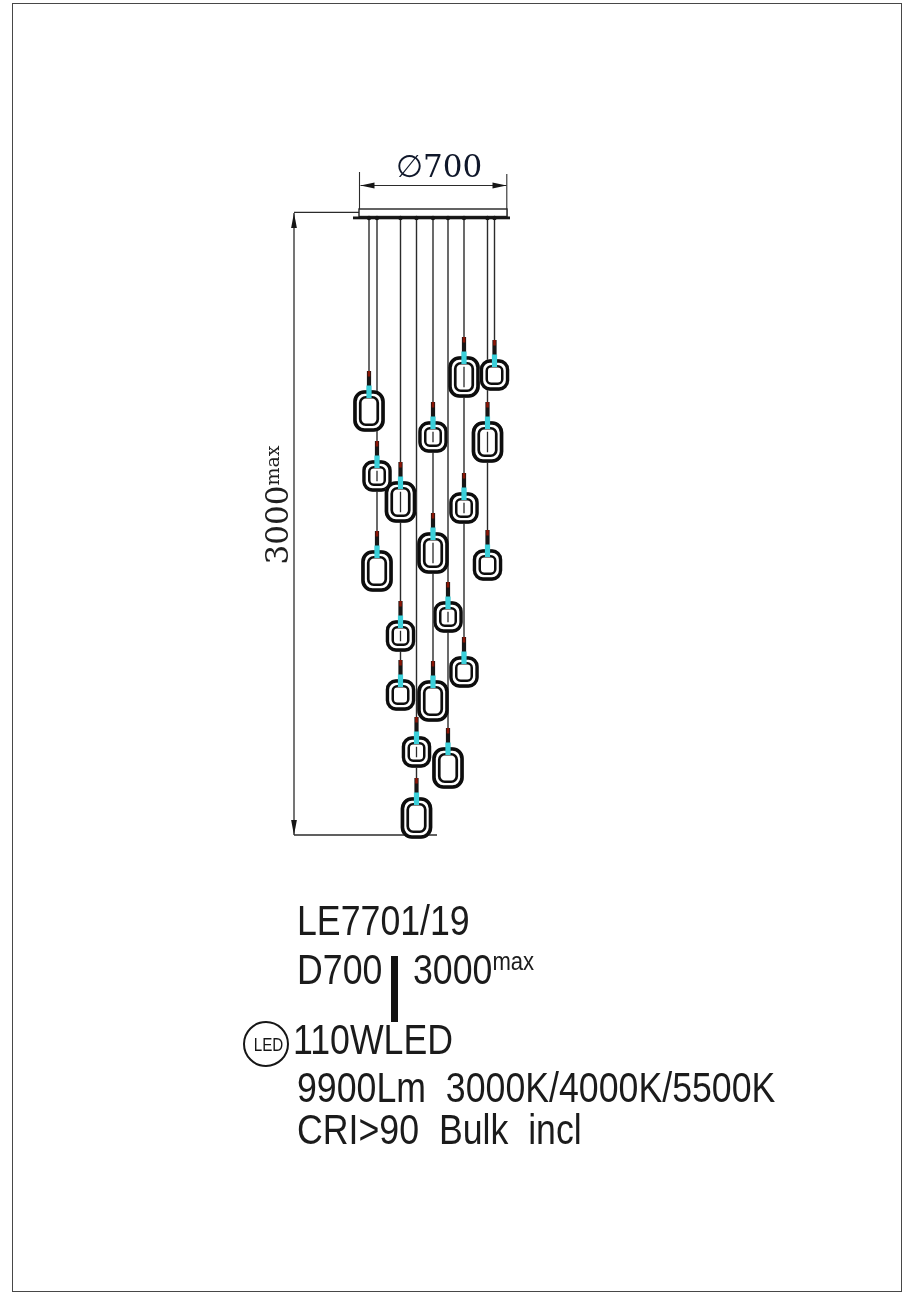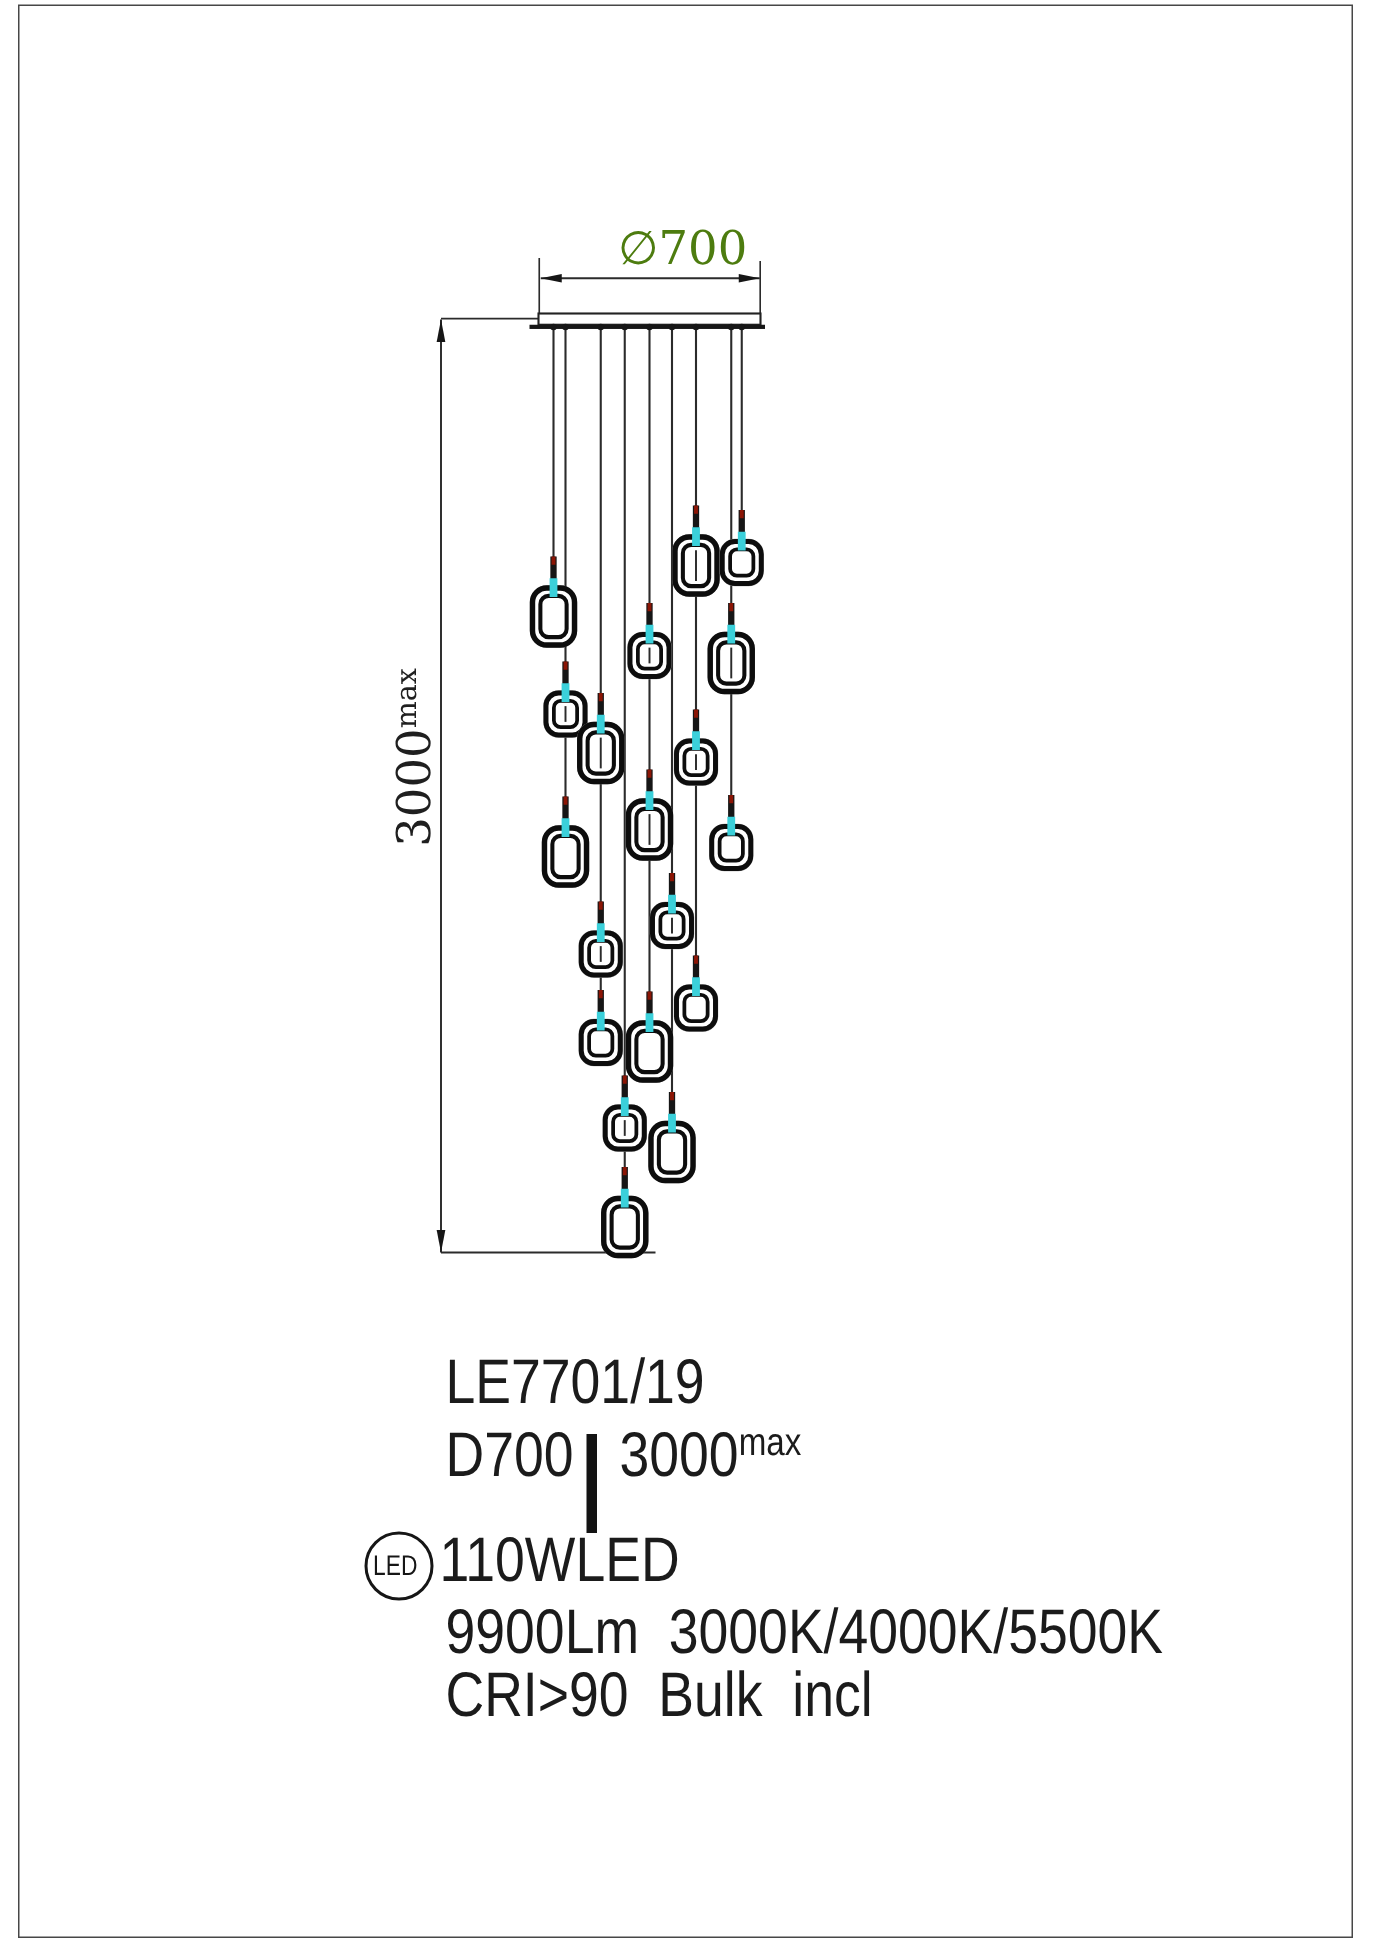--- a/index.html
+++ b/index.html
@@ -10,8 +10,8 @@
   .drawing{position:absolute;left:0;top:0;}
 
   
-  .dim-top{position:absolute;left:412px;top:151px;
-           font-family:"DejaVu Serif","DejaVu Sans",serif;font-size:31px;color:#4d7c0f;line-height:1;}
+  .dim-top{position:absolute;left:396px;top:151px;
+           font-family:"DejaVu Serif","DejaVu Sans",serif;font-size:31px;color:#0f172a;line-height:1;}
   .dim-left{position:absolute;left:277px;top:505px;
             transform:translate(-50%,-50%) rotate(-90deg);
             font-family:"DejaVu Serif","DejaVu Sans",serif;font-size:31px;color:#1f1f1f;

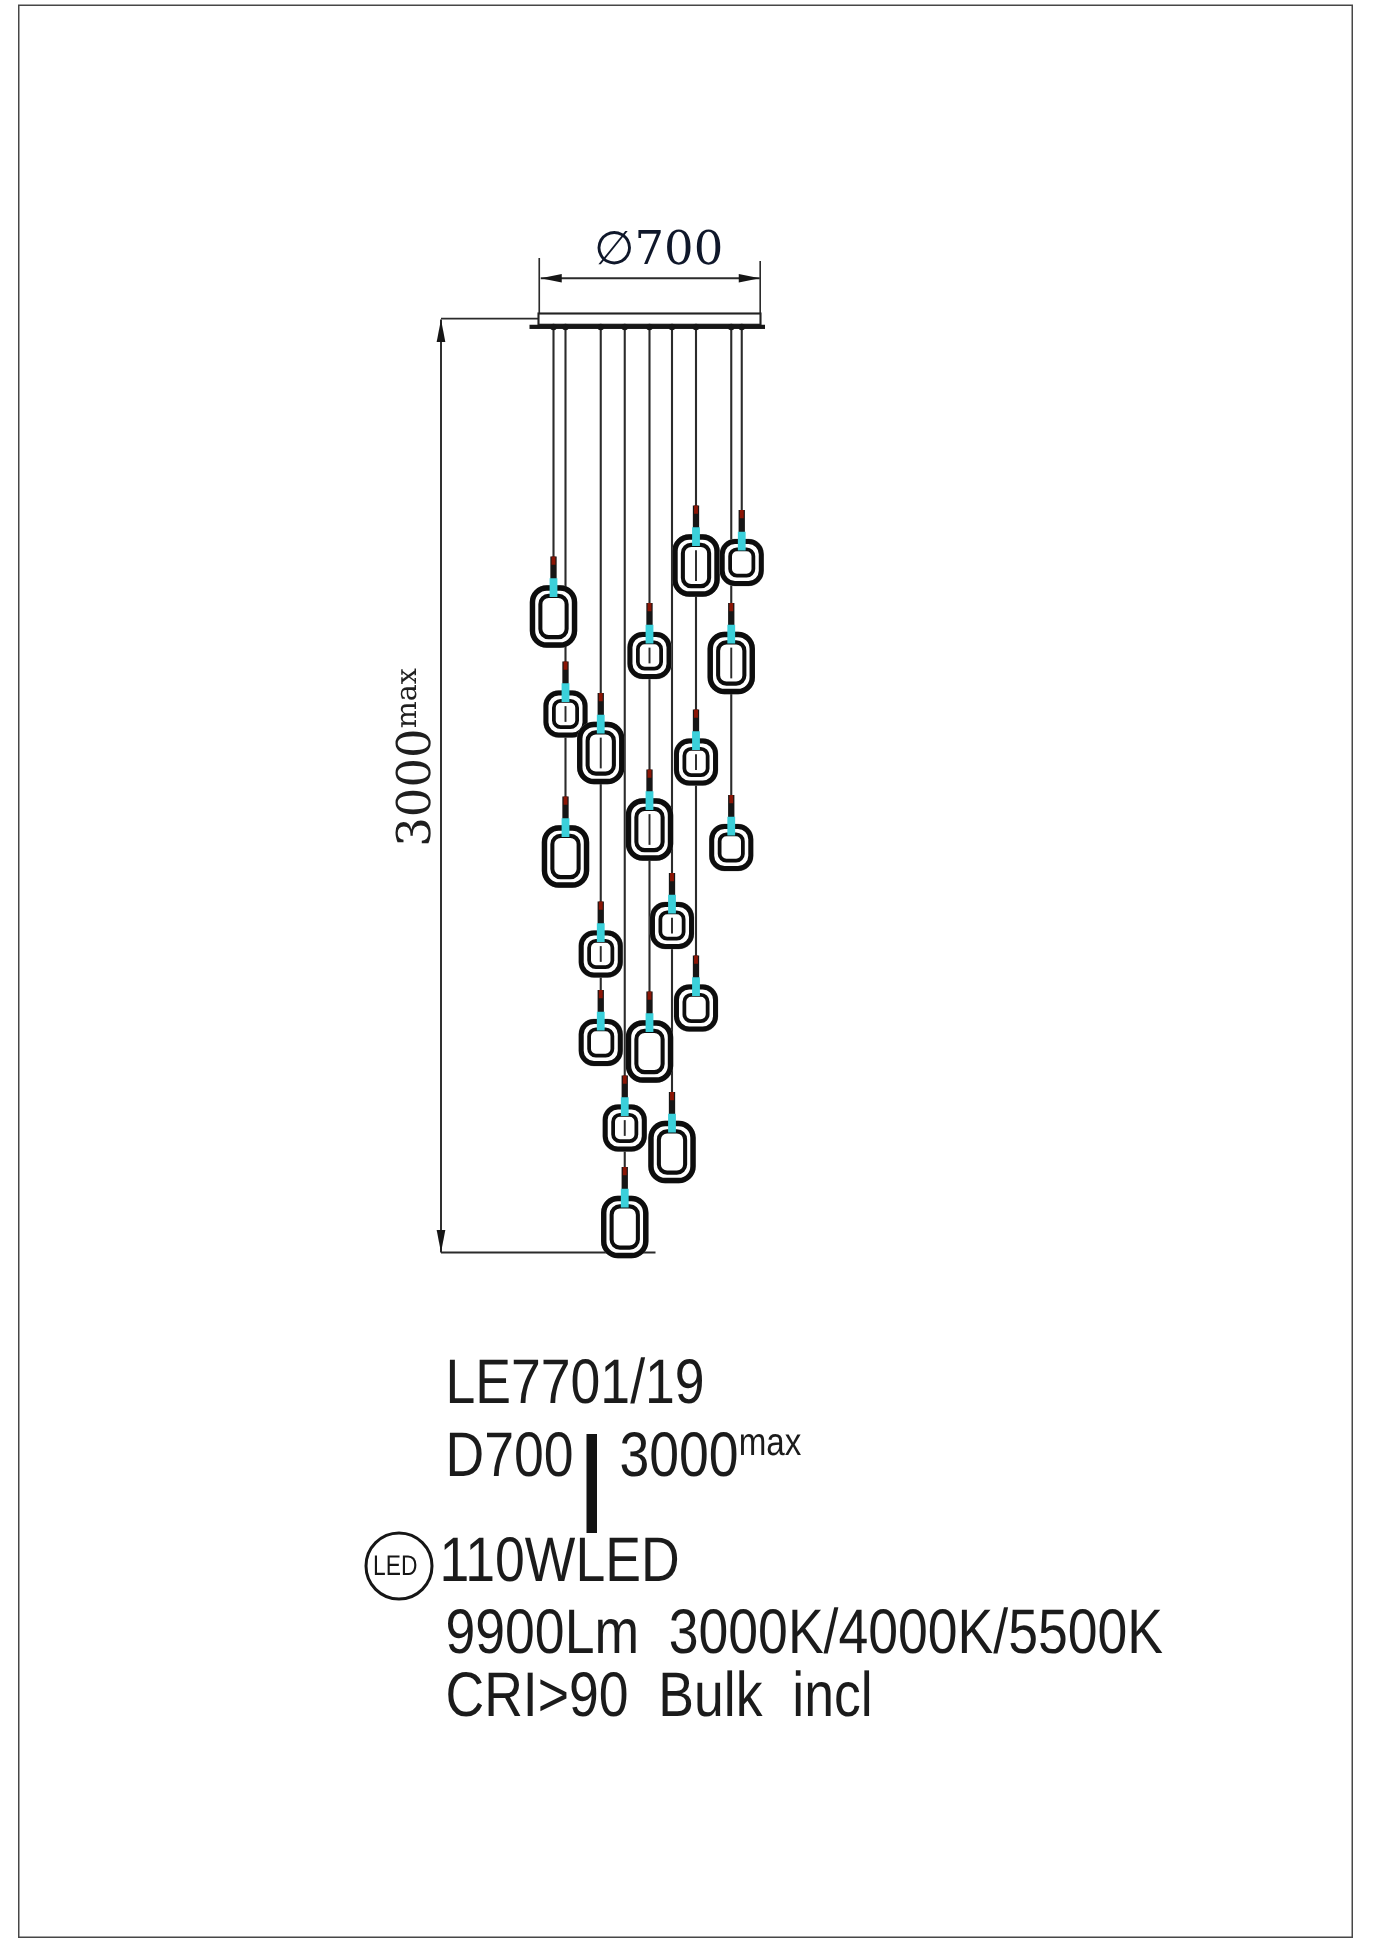--- a/index.html
+++ b/index.html
@@ -28,7 +28,7 @@
   #h3000  {left:413px;top:949px;}
   .badge{position:absolute;left:243px;top:1021px;width:46px;height:46px;box-sizing:border-box;
          border:2.6px solid #161616;border-radius:50%;
-         display:flex;align-items:center;justify-content:flex-start;}
+         display:flex;align-items:center;justify-content:flex-end;}
   .badge span{font-size:19px;color:#161616;transform:scaleX(0.8);line-height:1;}
   #power  {left:293px;top:1019px;}
   #outline{left:297px;top:1067px;}

